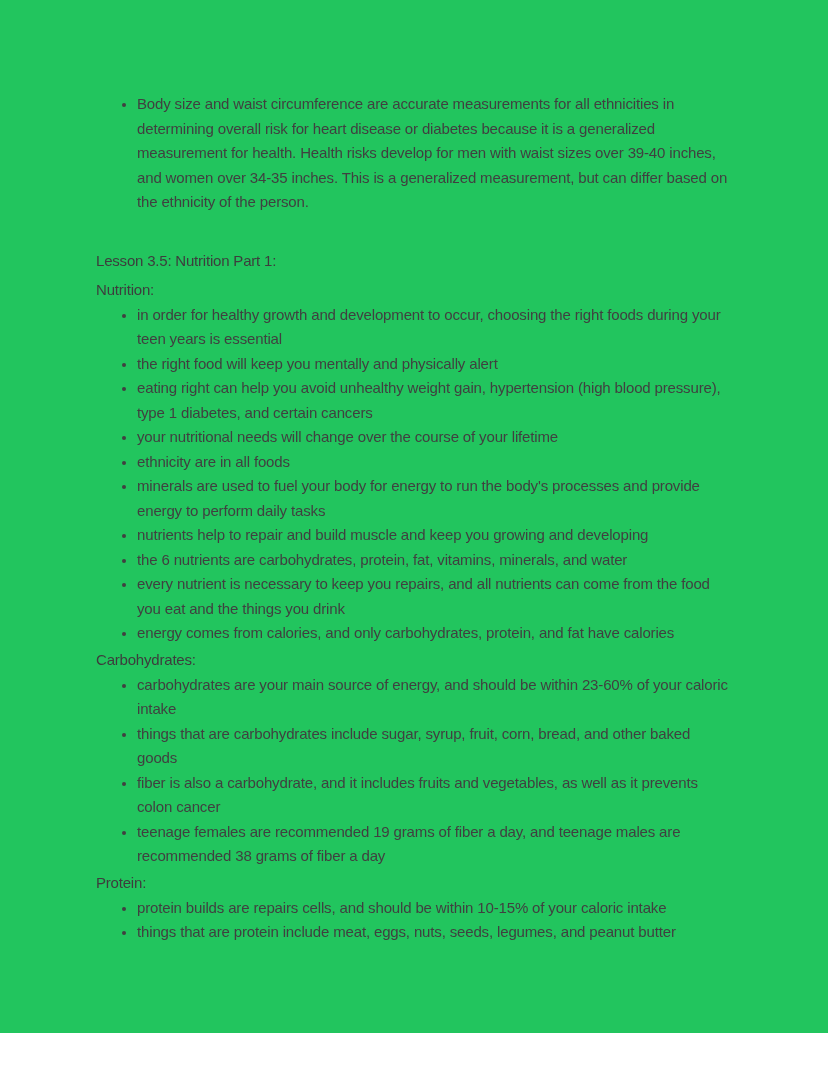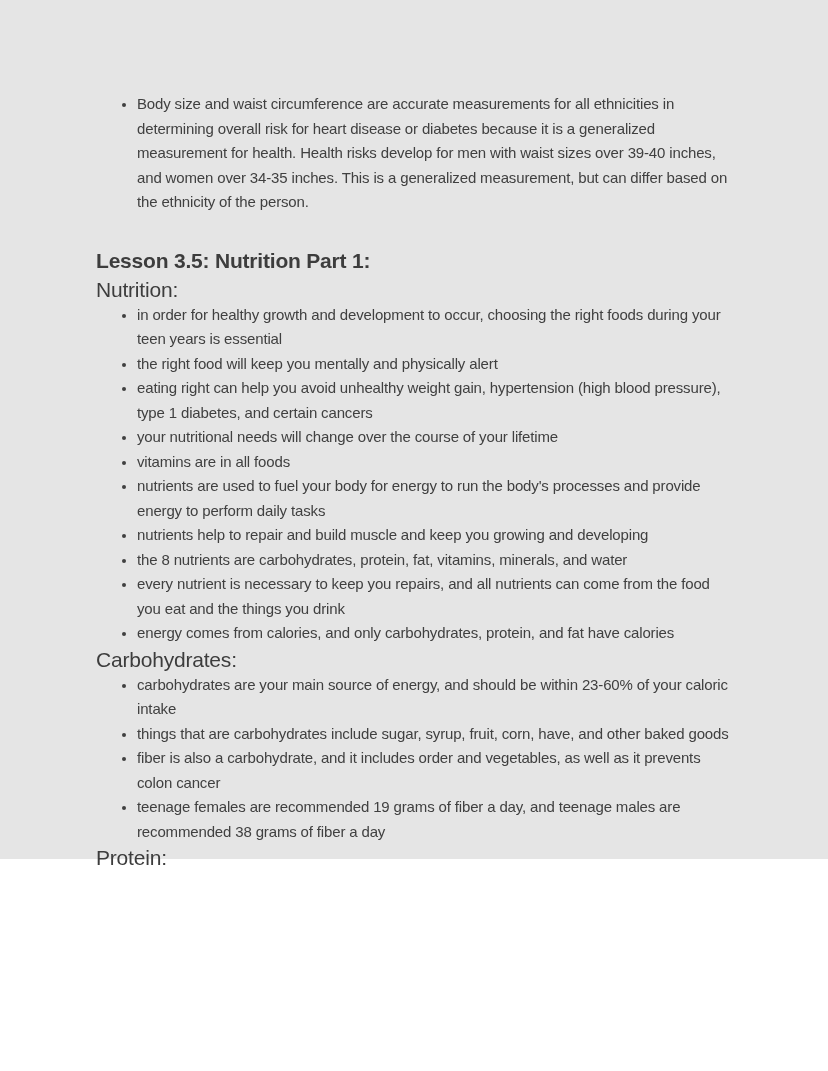--- a/index.html
+++ b/index.html
@@ -17,9 +17,9 @@
   .page {
     box-sizing: border-box;
     width: 828px;
-    height: 859px;
+    height: 1033px;
     padding: 92px 98px 0 96px;
-    background: #e5e5e5;
+    background: #22c55e;
   }
   ul.bullets {
     margin: 0;

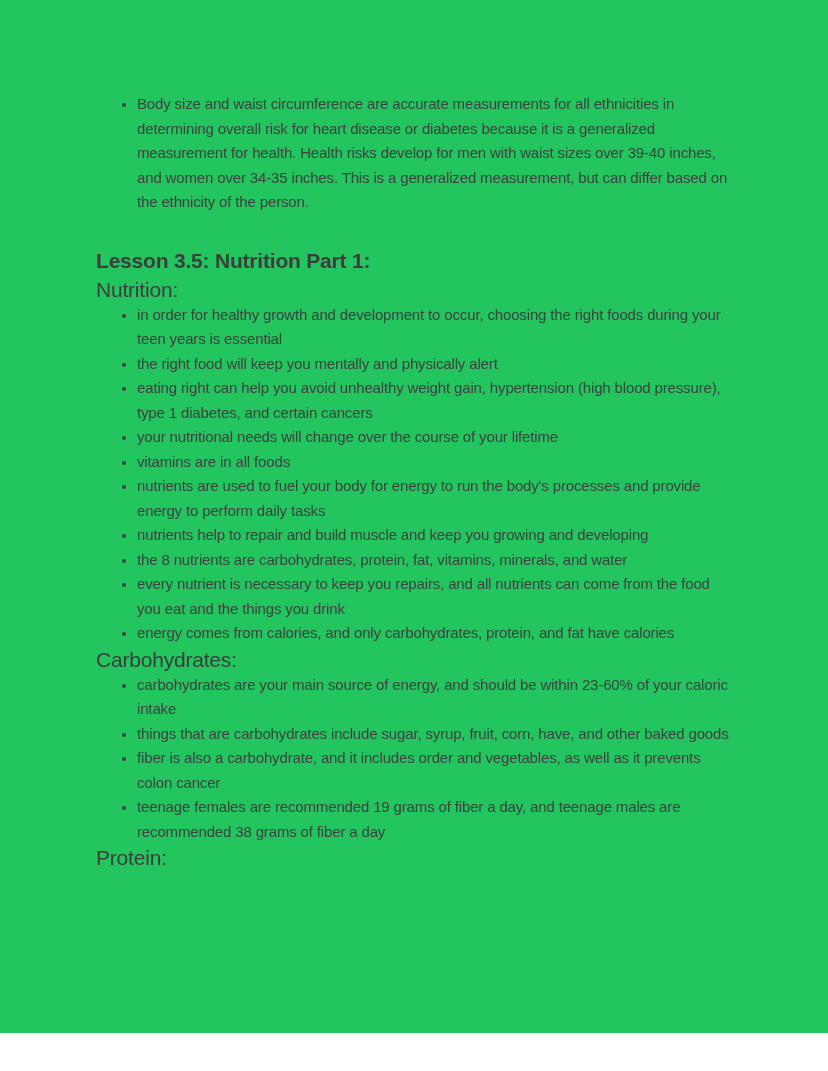--- a/index.html
+++ b/index.html
@@ -40,9 +40,9 @@
     margin: 0;
     padding: 0;
     margin-top: 30px;
-    font-size: 21px;
+    font-size: 15px;
     line-height: 31px;
-    font-weight: 700;
+    font-weight: 400;
     letter-spacing: -0.2px;
     color: #3d3d3d;
   }

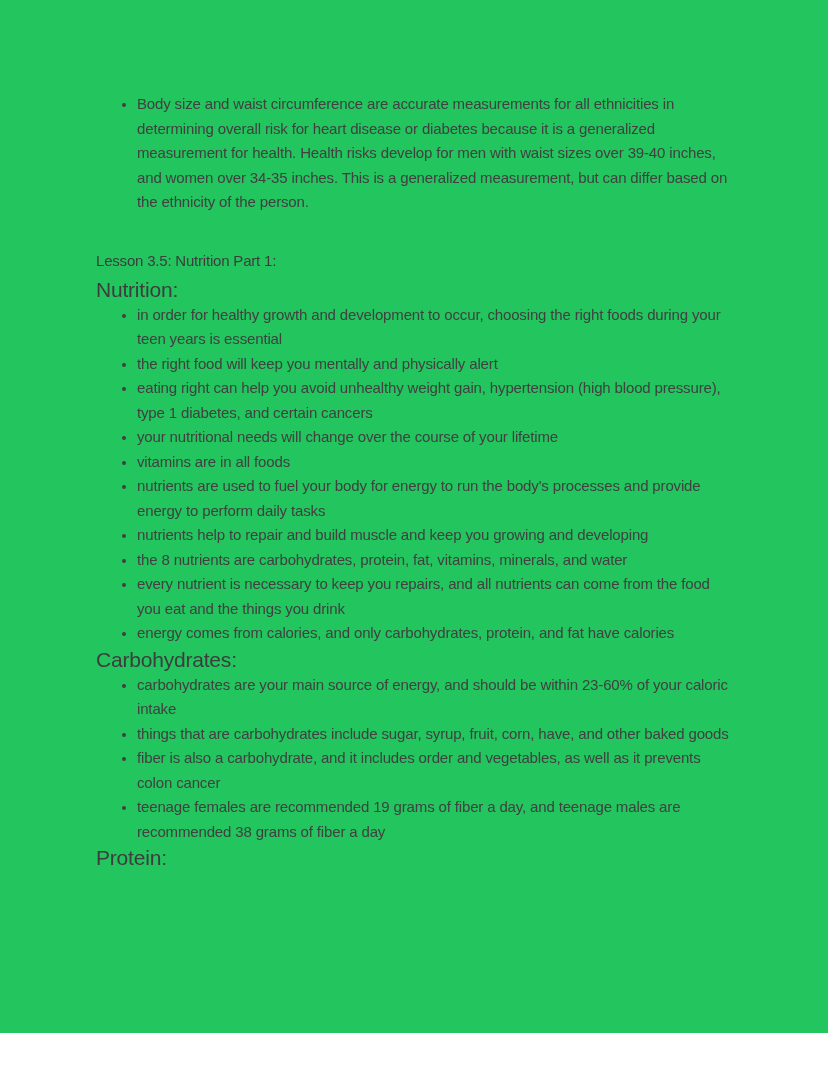--- a/index.html
+++ b/index.html
@@ -49,7 +49,7 @@
   h2.section-heading {
     margin: 0;
     padding: 0;
-    font-size: 21px;
+    font-size: 15px;
     line-height: 27px;
     font-weight: 400;
     letter-spacing: -0.2px;

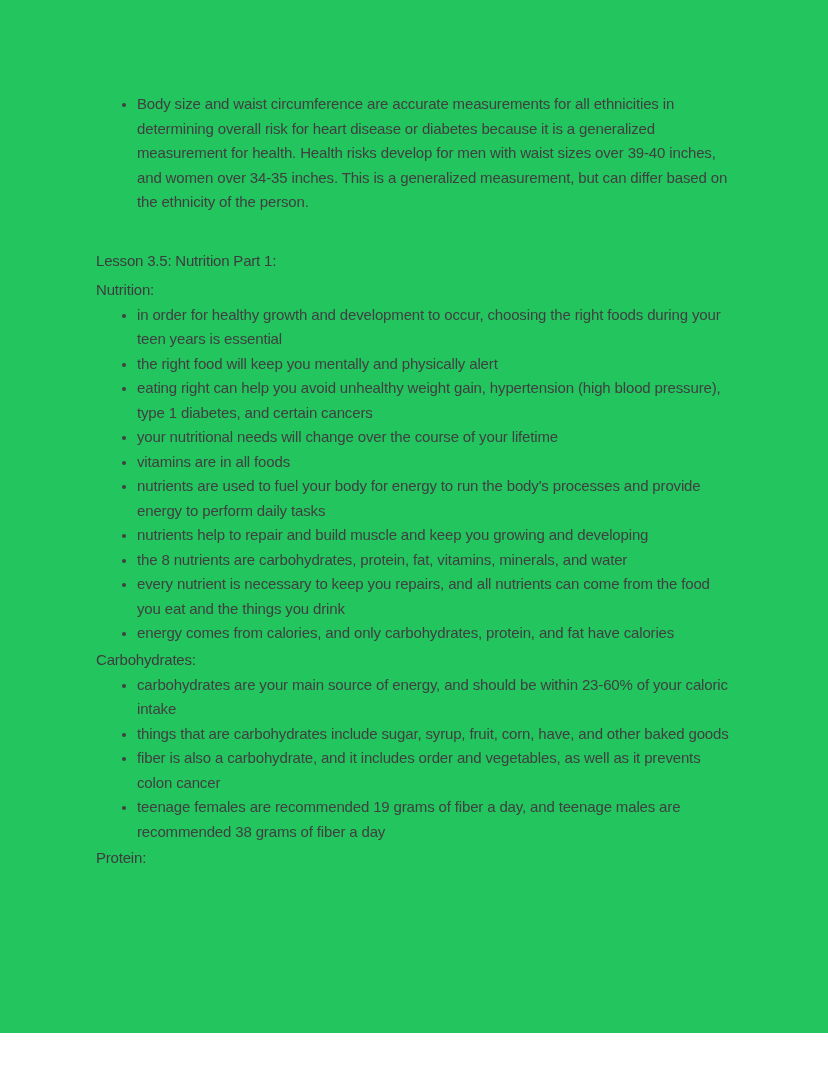--- a/index.html
+++ b/index.html
@@ -79,7 +79,7 @@
 
   <section>
     <ul class="bullets">
-      <li>vitamins are in all foods</li>
+      <li>ethnicity are in all foods</li>
       <li>nutrients are used to fuel your body for energy to run the body's processes and provide energy to perform daily tasks</li>
       <li>nutrients help to repair and build muscle and keep you growing and developing</li>
       <li>the 8 nutrients are carbohydrates, protein, fat, vitamins, minerals, and water</li>

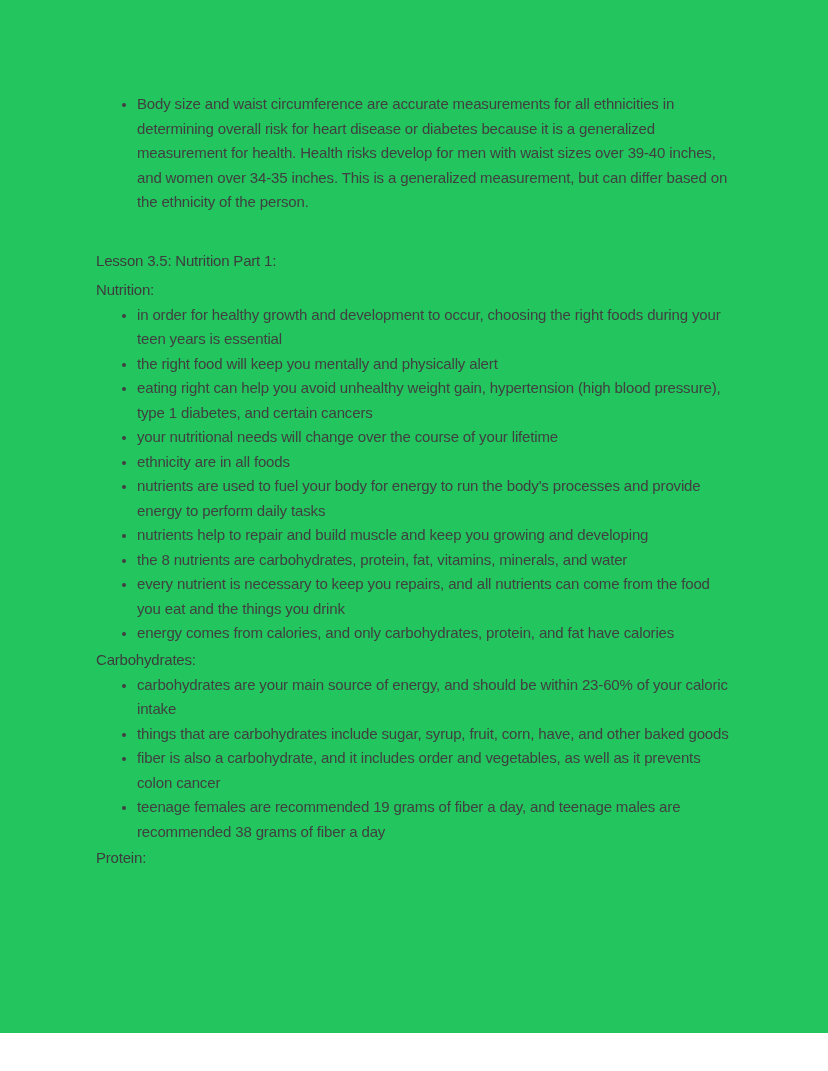--- a/index.html
+++ b/index.html
@@ -80,7 +80,7 @@
   <section>
     <ul class="bullets">
       <li>ethnicity are in all foods</li>
-      <li>nutrients are used to fuel your body for energy to run the body's processes and provide energy to perform daily tasks</li>
+      <li>minerals are used to fuel your body for energy to run the body's processes and provide energy to perform daily tasks</li>
       <li>nutrients help to repair and build muscle and keep you growing and developing</li>
       <li>the 8 nutrients are carbohydrates, protein, fat, vitamins, minerals, and water</li>
       <li>every nutrient is necessary to keep you repairs, and all nutrients can come from the food you eat and the things you drink</li>

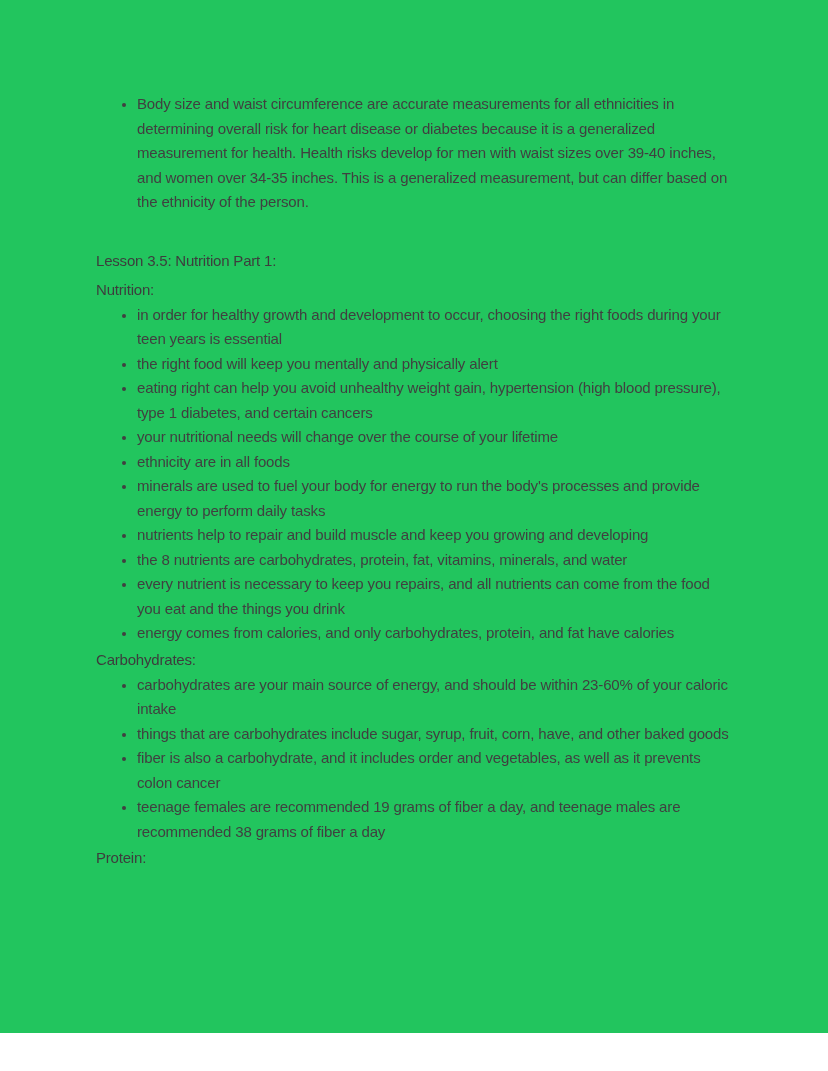--- a/index.html
+++ b/index.html
@@ -82,7 +82,7 @@
       <li>ethnicity are in all foods</li>
       <li>minerals are used to fuel your body for energy to run the body's processes and provide energy to perform daily tasks</li>
       <li>nutrients help to repair and build muscle and keep you growing and developing</li>
-      <li>the 8 nutrients are carbohydrates, protein, fat, vitamins, minerals, and water</li>
+      <li>the 6 nutrients are carbohydrates, protein, fat, vitamins, minerals, and water</li>
       <li>every nutrient is necessary to keep you repairs, and all nutrients can come from the food you eat and the things you drink</li>
       <li>energy comes from calories, and only carbohydrates, protein, and fat have calories</li>
     </ul>

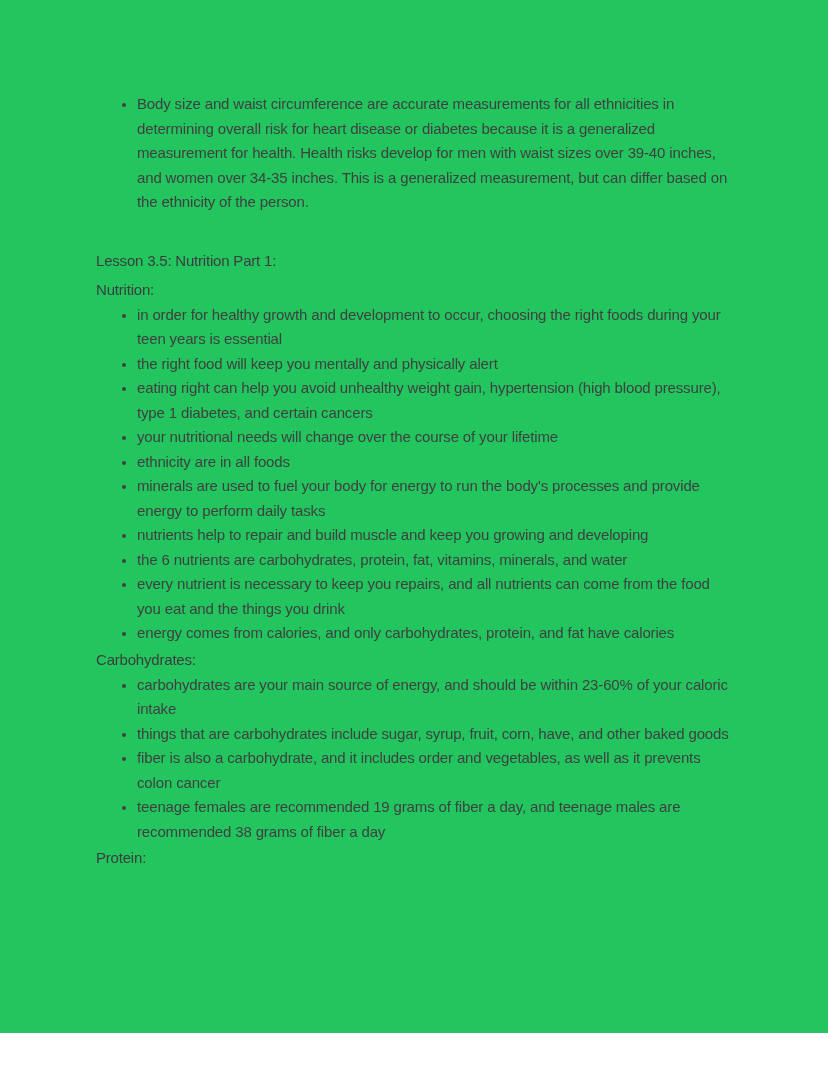--- a/index.html
+++ b/index.html
@@ -92,7 +92,7 @@
     <h2 class="section-heading">Carbohydrates:</h2>
     <ul class="bullets">
       <li>carbohydrates are your main source of energy, and should be within 23-60% of your caloric intake</li>
-      <li>things that are carbohydrates include sugar, syrup, fruit, corn, have, and other baked goods</li>
+      <li>things that are carbohydrates include sugar, syrup, fruit, corn, bread, and other baked goods</li>
       <li>fiber is also a carbohydrate, and it includes order and vegetables, as well as it prevents colon cancer</li>
       <li>teenage females are recommended 19 grams of fiber a day, and teenage males are recommended 38 grams of fiber a day</li>
     </ul>

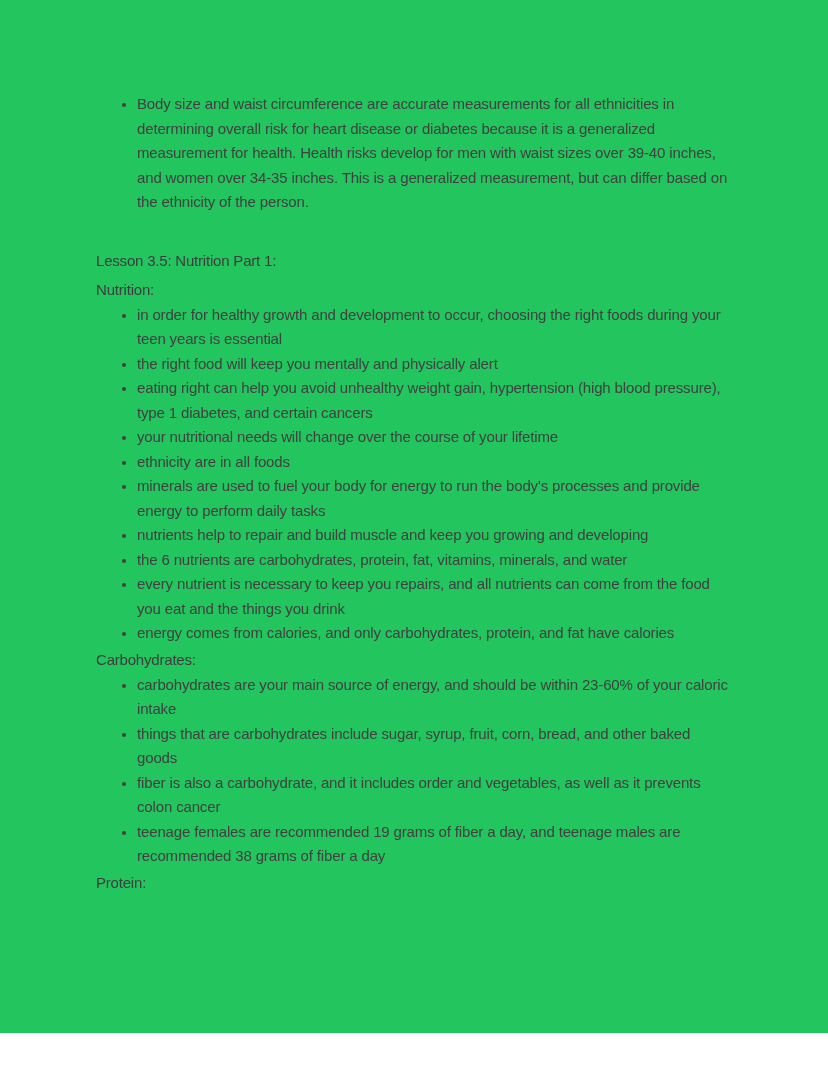--- a/index.html
+++ b/index.html
@@ -93,7 +93,7 @@
     <ul class="bullets">
       <li>carbohydrates are your main source of energy, and should be within 23-60% of your caloric intake</li>
       <li>things that are carbohydrates include sugar, syrup, fruit, corn, bread, and other baked goods</li>
-      <li>fiber is also a carbohydrate, and it includes order and vegetables, as well as it prevents colon cancer</li>
+      <li>fiber is also a carbohydrate, and it includes fruits and vegetables, as well as it prevents colon cancer</li>
       <li>teenage females are recommended 19 grams of fiber a day, and teenage males are recommended 38 grams of fiber a day</li>
     </ul>
   </section>

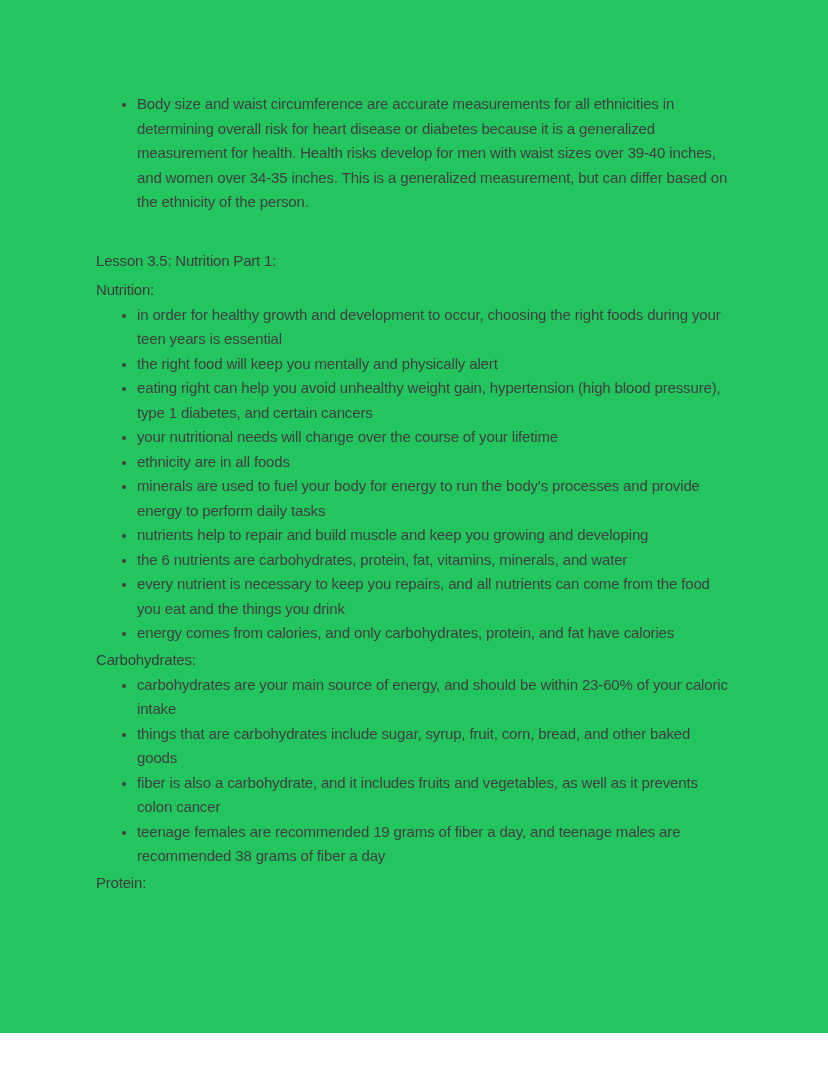--- a/index.html
+++ b/index.html
@@ -100,6 +100,10 @@
 
   <section>
     <h2 class="section-heading">Protein:</h2>
+    <ul class="bullets">
+      <li>protein builds are repairs cells, and should be within 10-15% of your caloric intake</li>
+      <li>things that are protein include meat, eggs, nuts, seeds, legumes, and peanut butter</li>
+    </ul>
   </section>
 
 </div>

